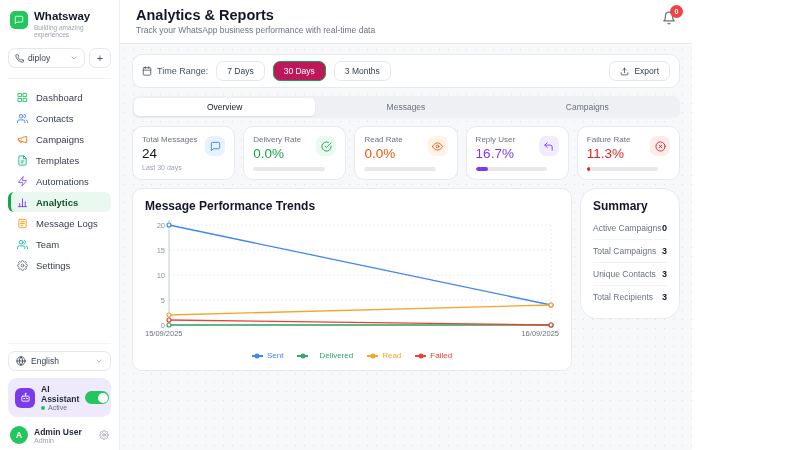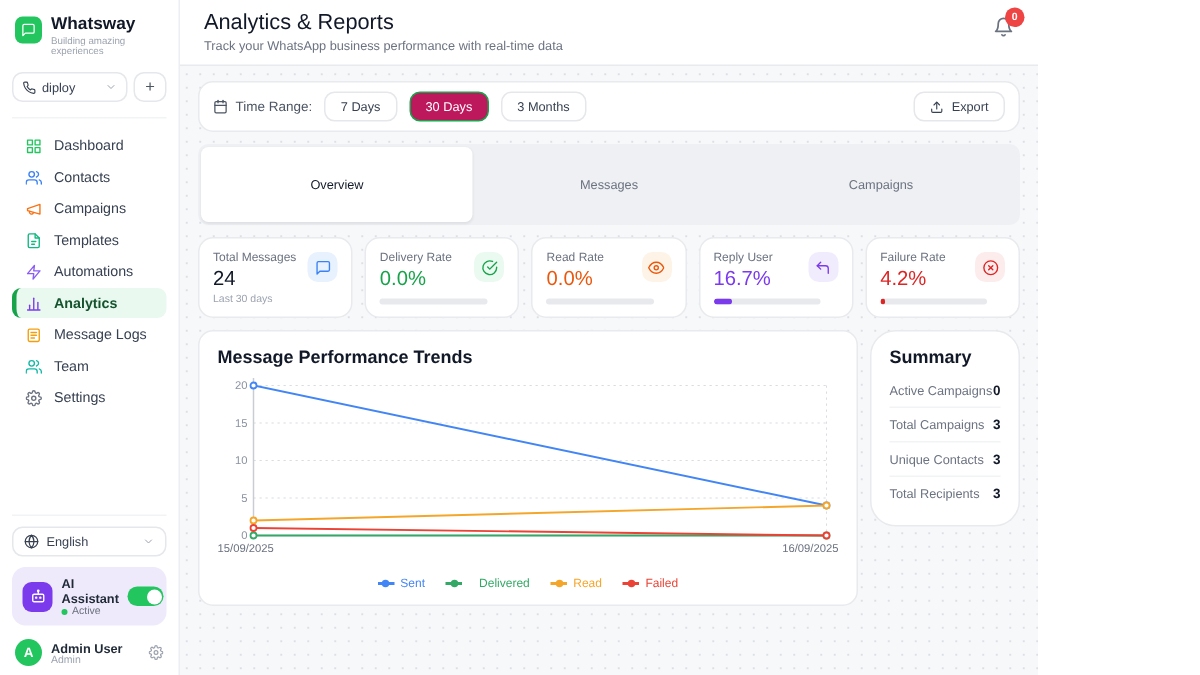--- a/index.html
+++ b/index.html
@@ -51,7 +51,7 @@
     background-image:radial-gradient(circle, #dcdfe4 0.8px, transparent 0.9px); background-size:9px 9px; }
   .topbar { background:#fff; border-bottom:1px solid #e8eaed; padding:7px 16px 8px;
     display:flex; align-items:flex-start; }
-  .page-title { font-size:14.5px; font-weight:normal; color:#111827; }
+  .page-title { font-size:14.5px; font-weight:bold; color:#111827; }
   .page-sub { font-size:8.5px; color:#6b7280; margin-top:2px; }
   .bell-wrap { margin-left:auto; position:relative; margin-top:4px; cursor:pointer; color:#6b7280; }
   .badge { position:absolute; top:-6px; right:-7px; min-width:13px; height:13px; border-radius:7px;

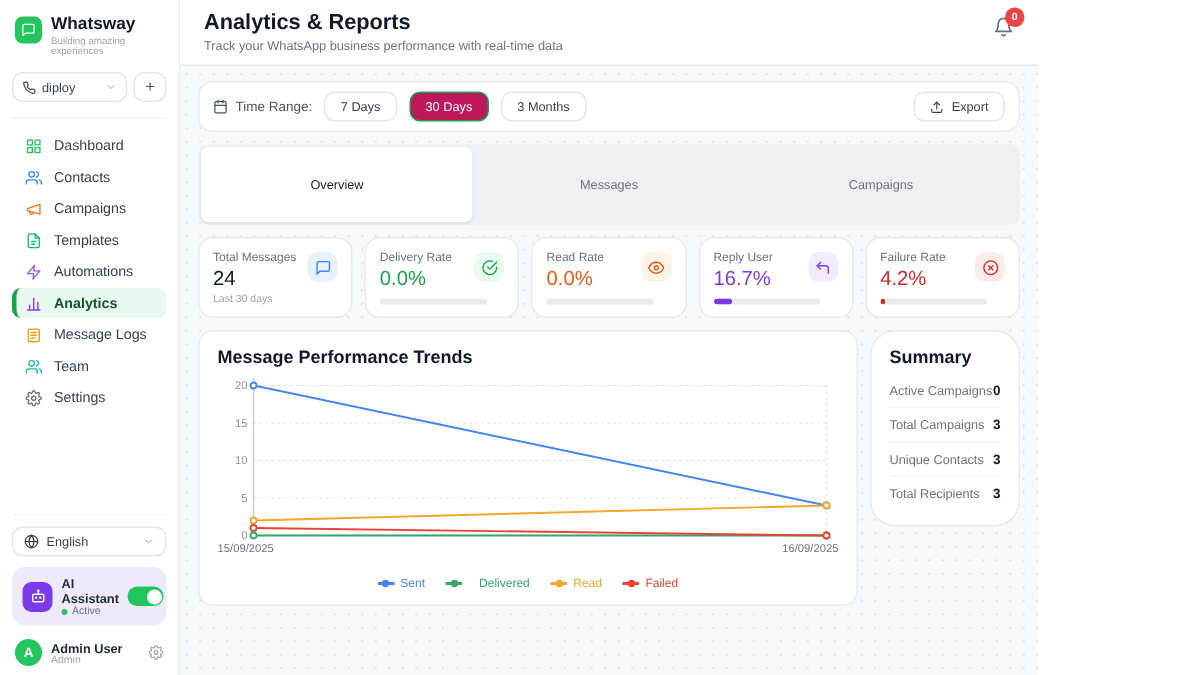--- a/index.html
+++ b/index.html
@@ -69,7 +69,7 @@
     background:#fff; border-radius:7px; padding:4px 10px; font-size:8.5px; color:#374151; cursor:pointer; font-family:Liberation Sans, sans-serif; }
 
   .tabs { margin-top:8px; background:#eef0f3; border-radius:7px; padding:2px; display:flex; }
-  .tab { flex:1; text-align:center; font-size:8.5px; color:#6b7280; padding:20px 0;
+  .tab { flex:1; text-align:center; font-size:8.5px; color:#6b7280; padding:4px 0;
     border-radius:5px; cursor:pointer; }
   .tab.active { background:#fff; color:#111827; box-shadow:0 1px 2px rgba(0,0,0,.07); }
 

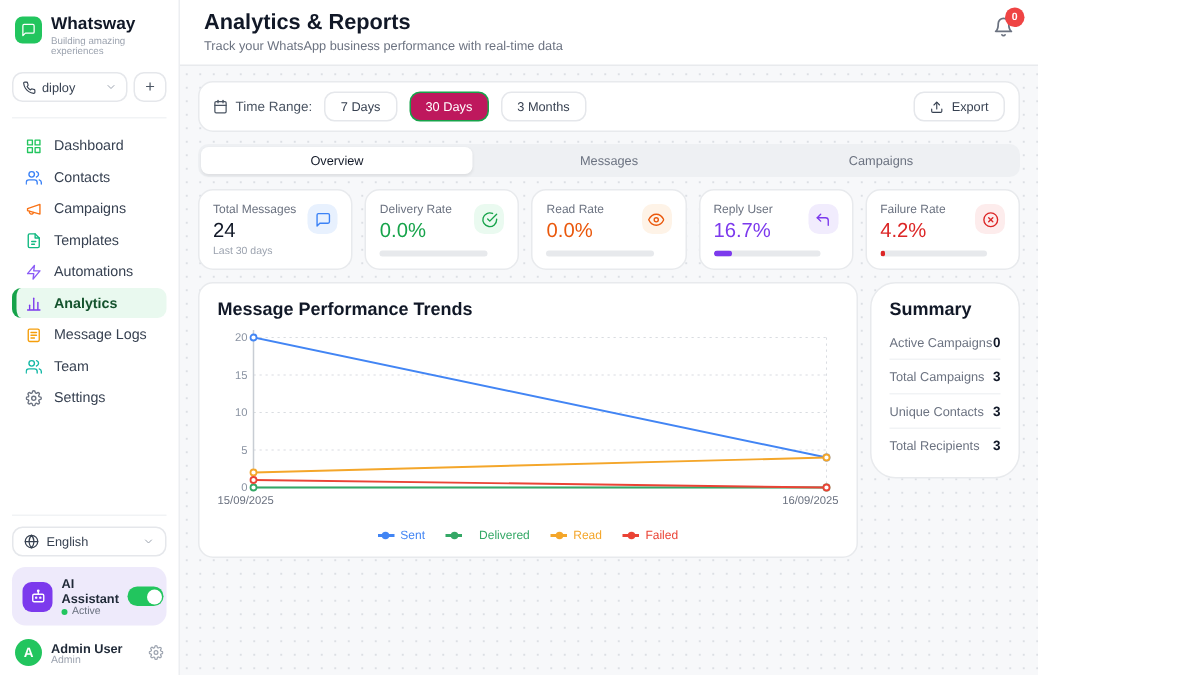--- a/index.html
+++ b/index.html
@@ -371,7 +371,7 @@
         </div>
         <div class="stat-card">
           <div class="stat-label">Failure Rate</div>
-          <div class="stat-value" style="color: rgb(220, 38, 38);">4.2%</div>
+          <div class="stat-value" style="color: rgb(220, 38, 38);">11.3%</div>
           <div class="pbar">
               <i style="background: rgb(220, 38, 38); width: 4%;"></i>
             </div>

